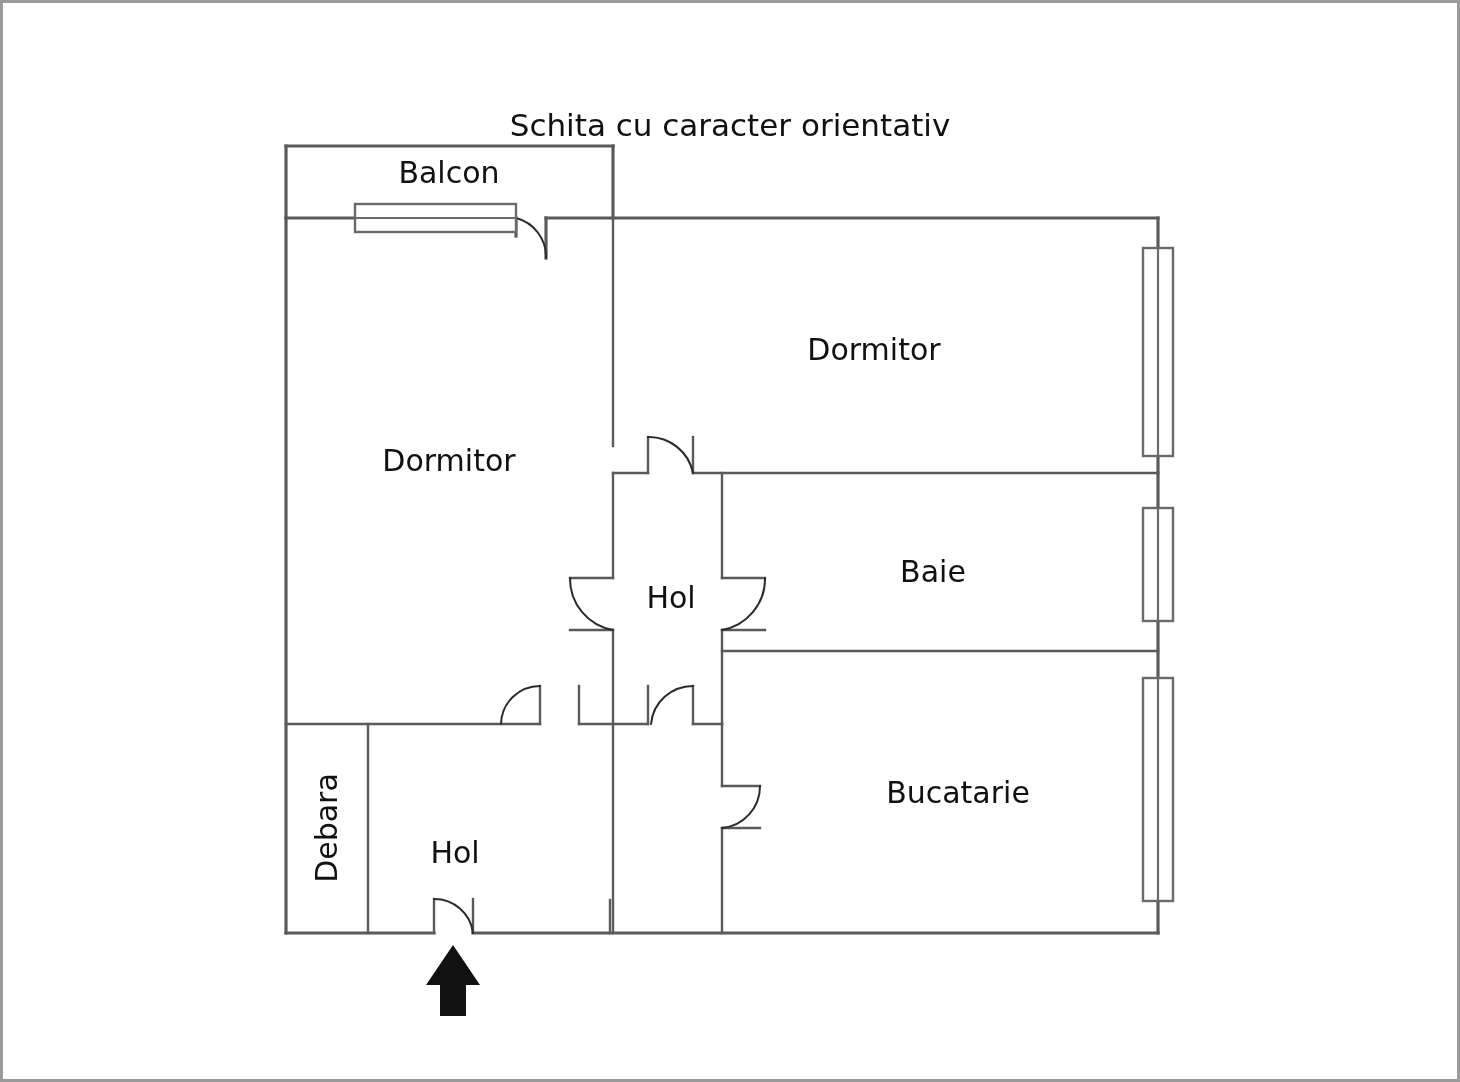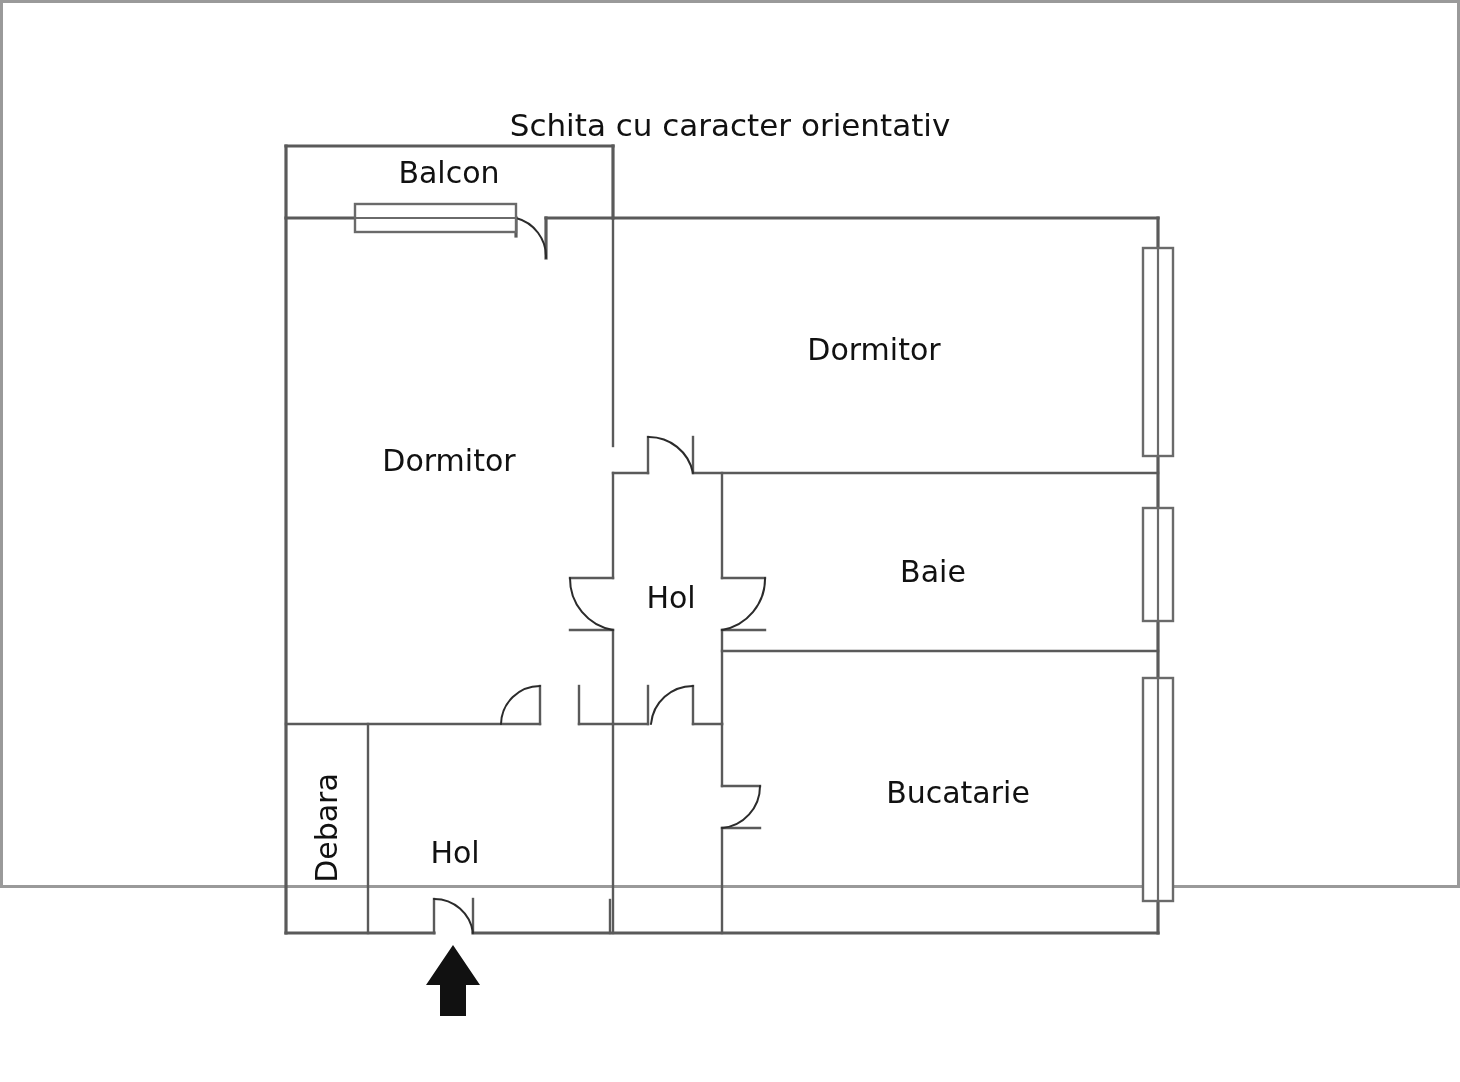--- a/index.html
+++ b/index.html
@@ -20,7 +20,7 @@
     left: 0;
     top: 0;
     width: 1460px;
-    height: 888px;
+    height: 1082px;
     box-sizing: border-box;
     border: 3px solid #9a9a9a;
     background: #ffffff;

